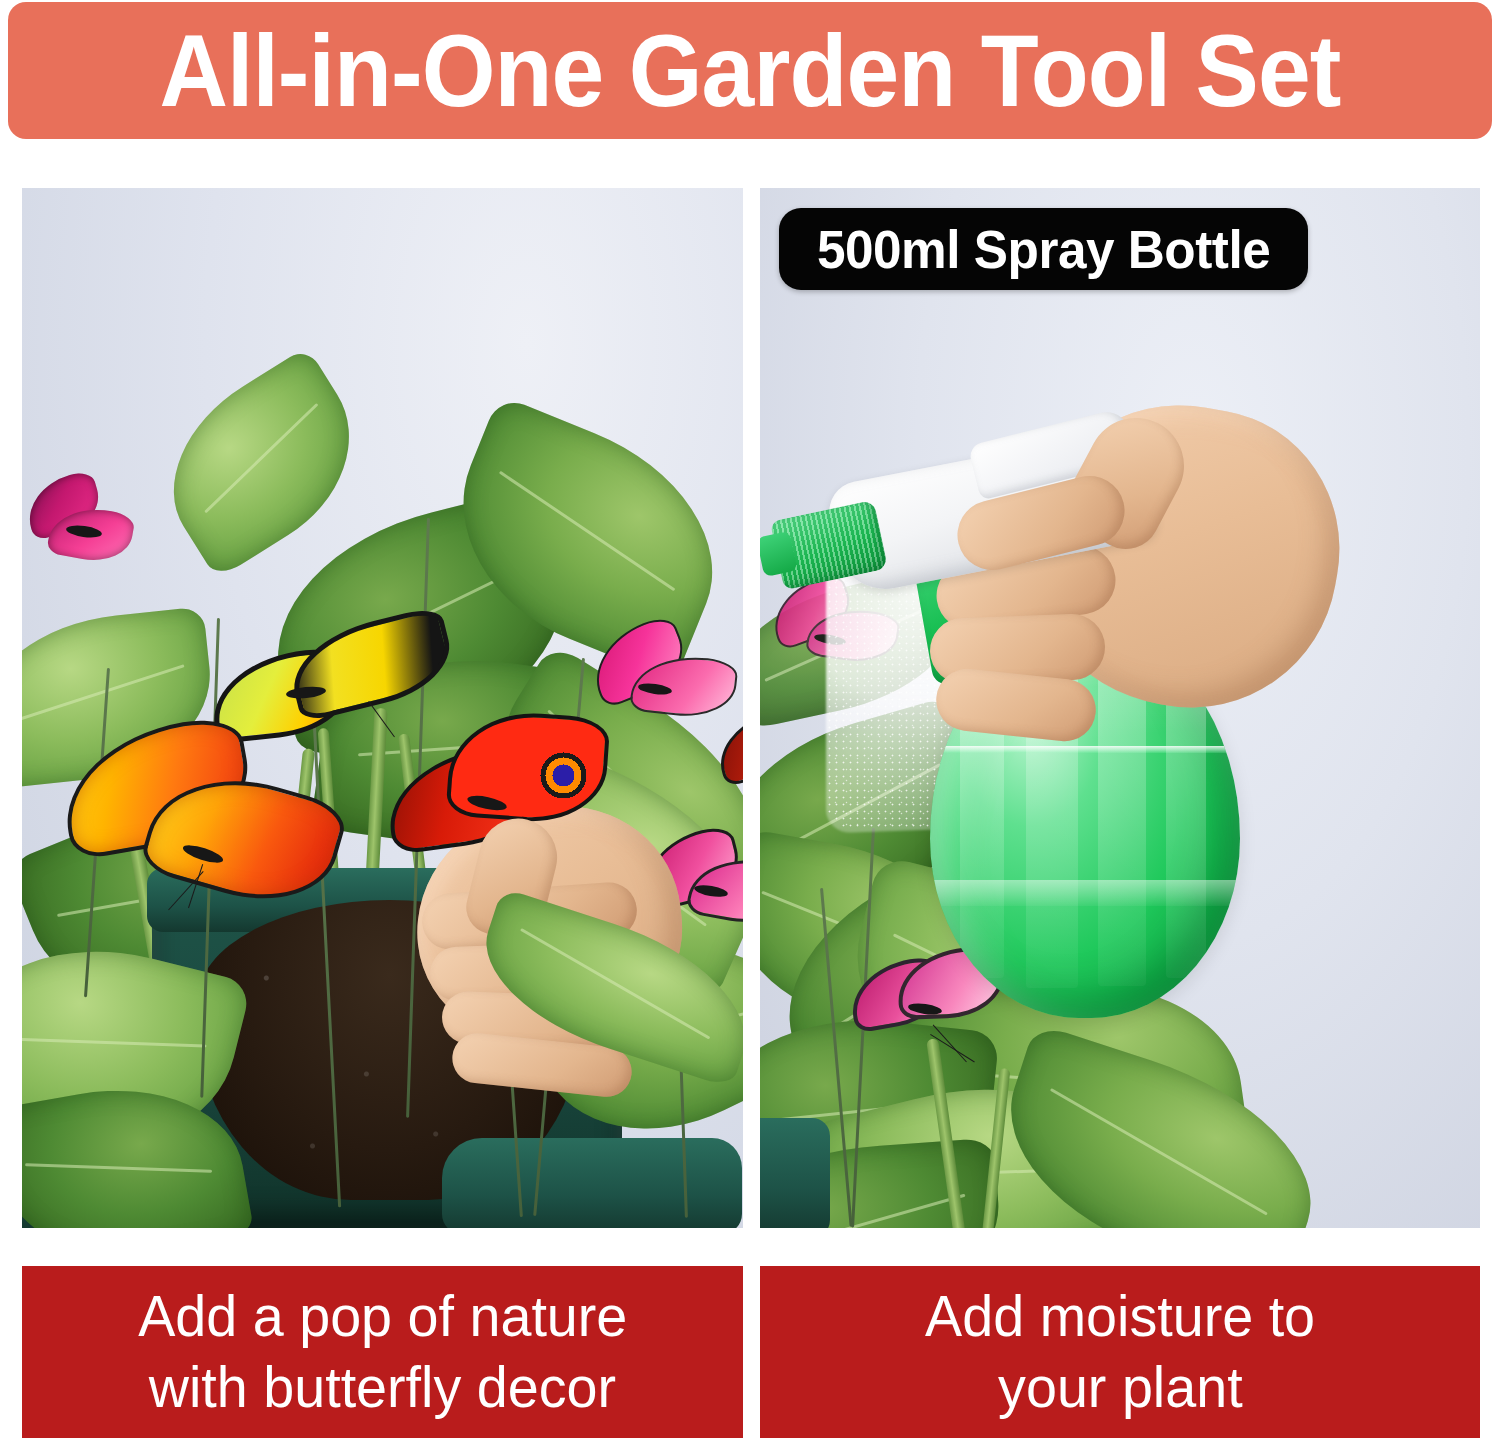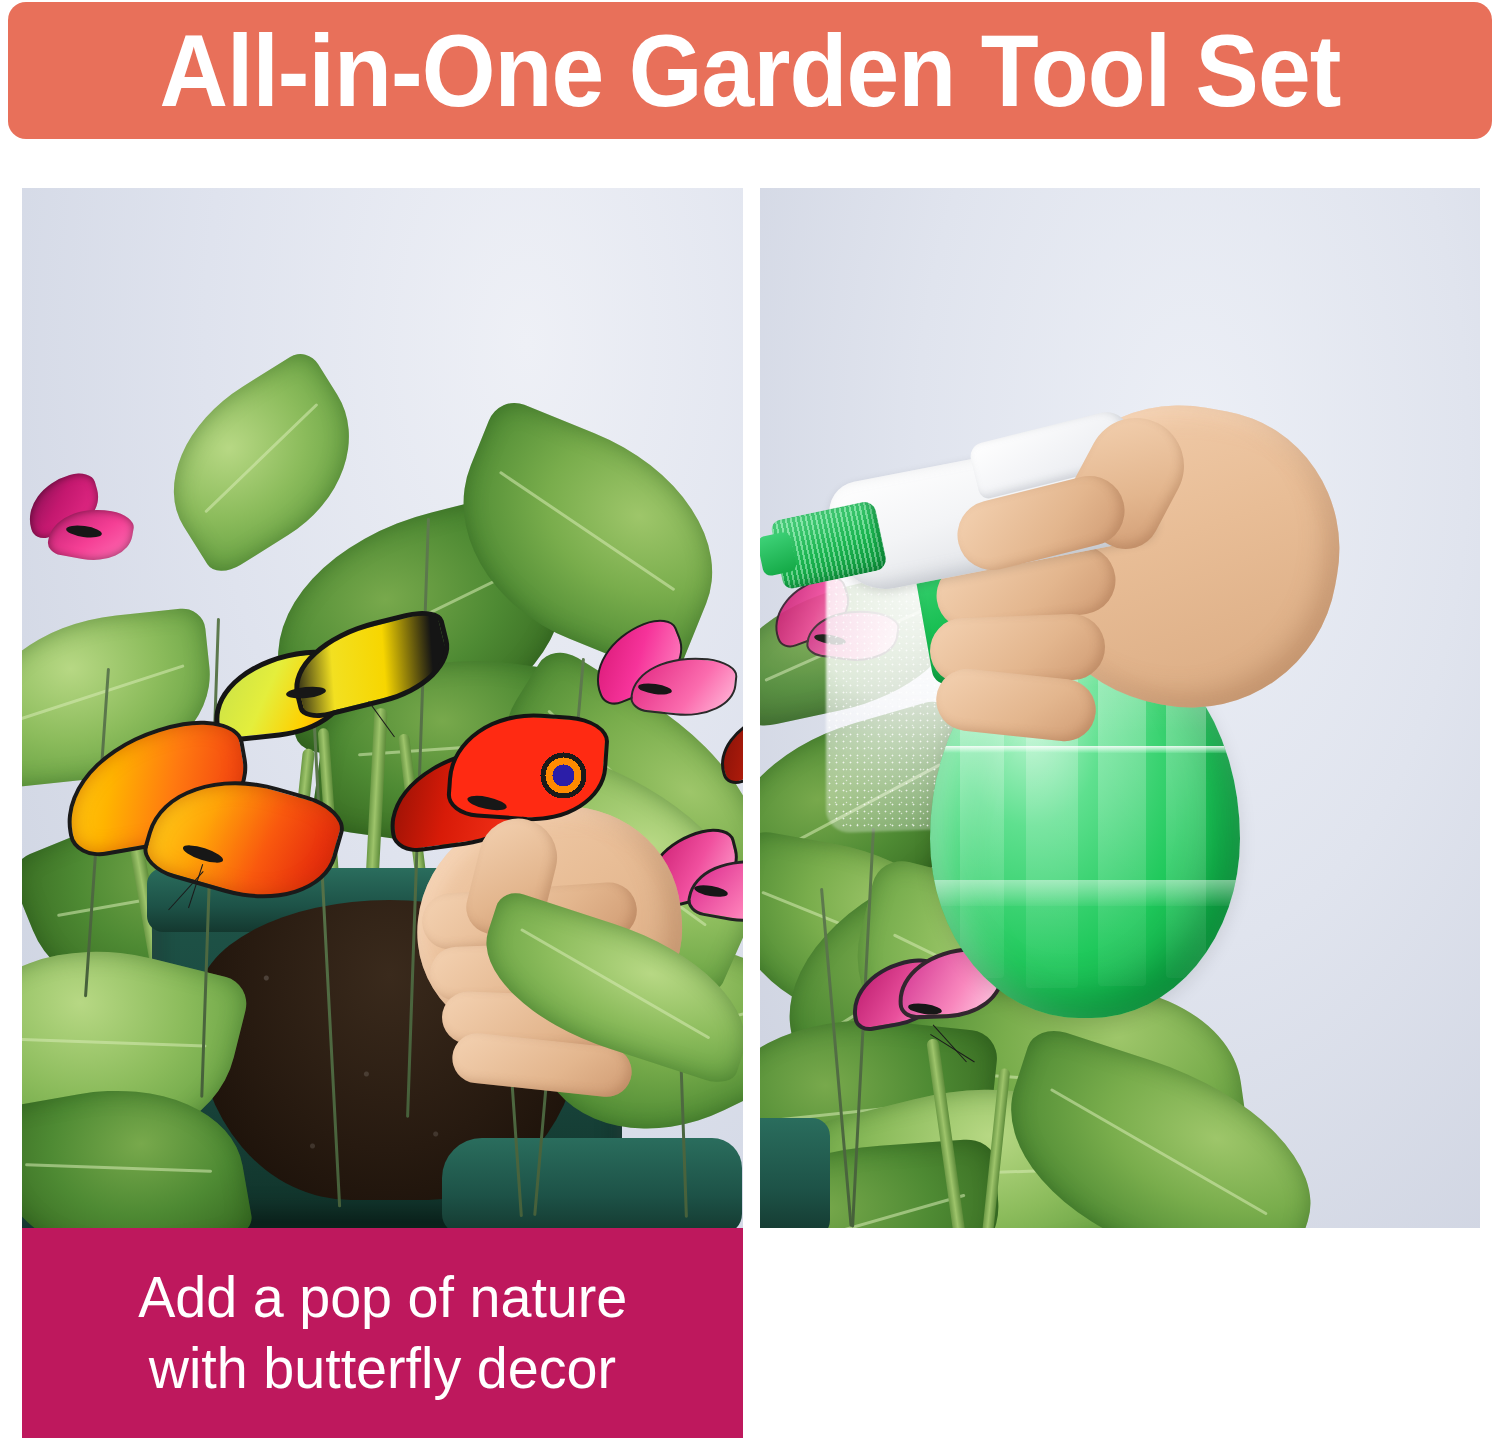--- a/index.html
+++ b/index.html
@@ -466,6 +466,9 @@
 
     </div>
 
+    <div class="badge">
+      <span class="badge-text">500ml Spray Bottle</span>
+    </div>
 
 
   </div>

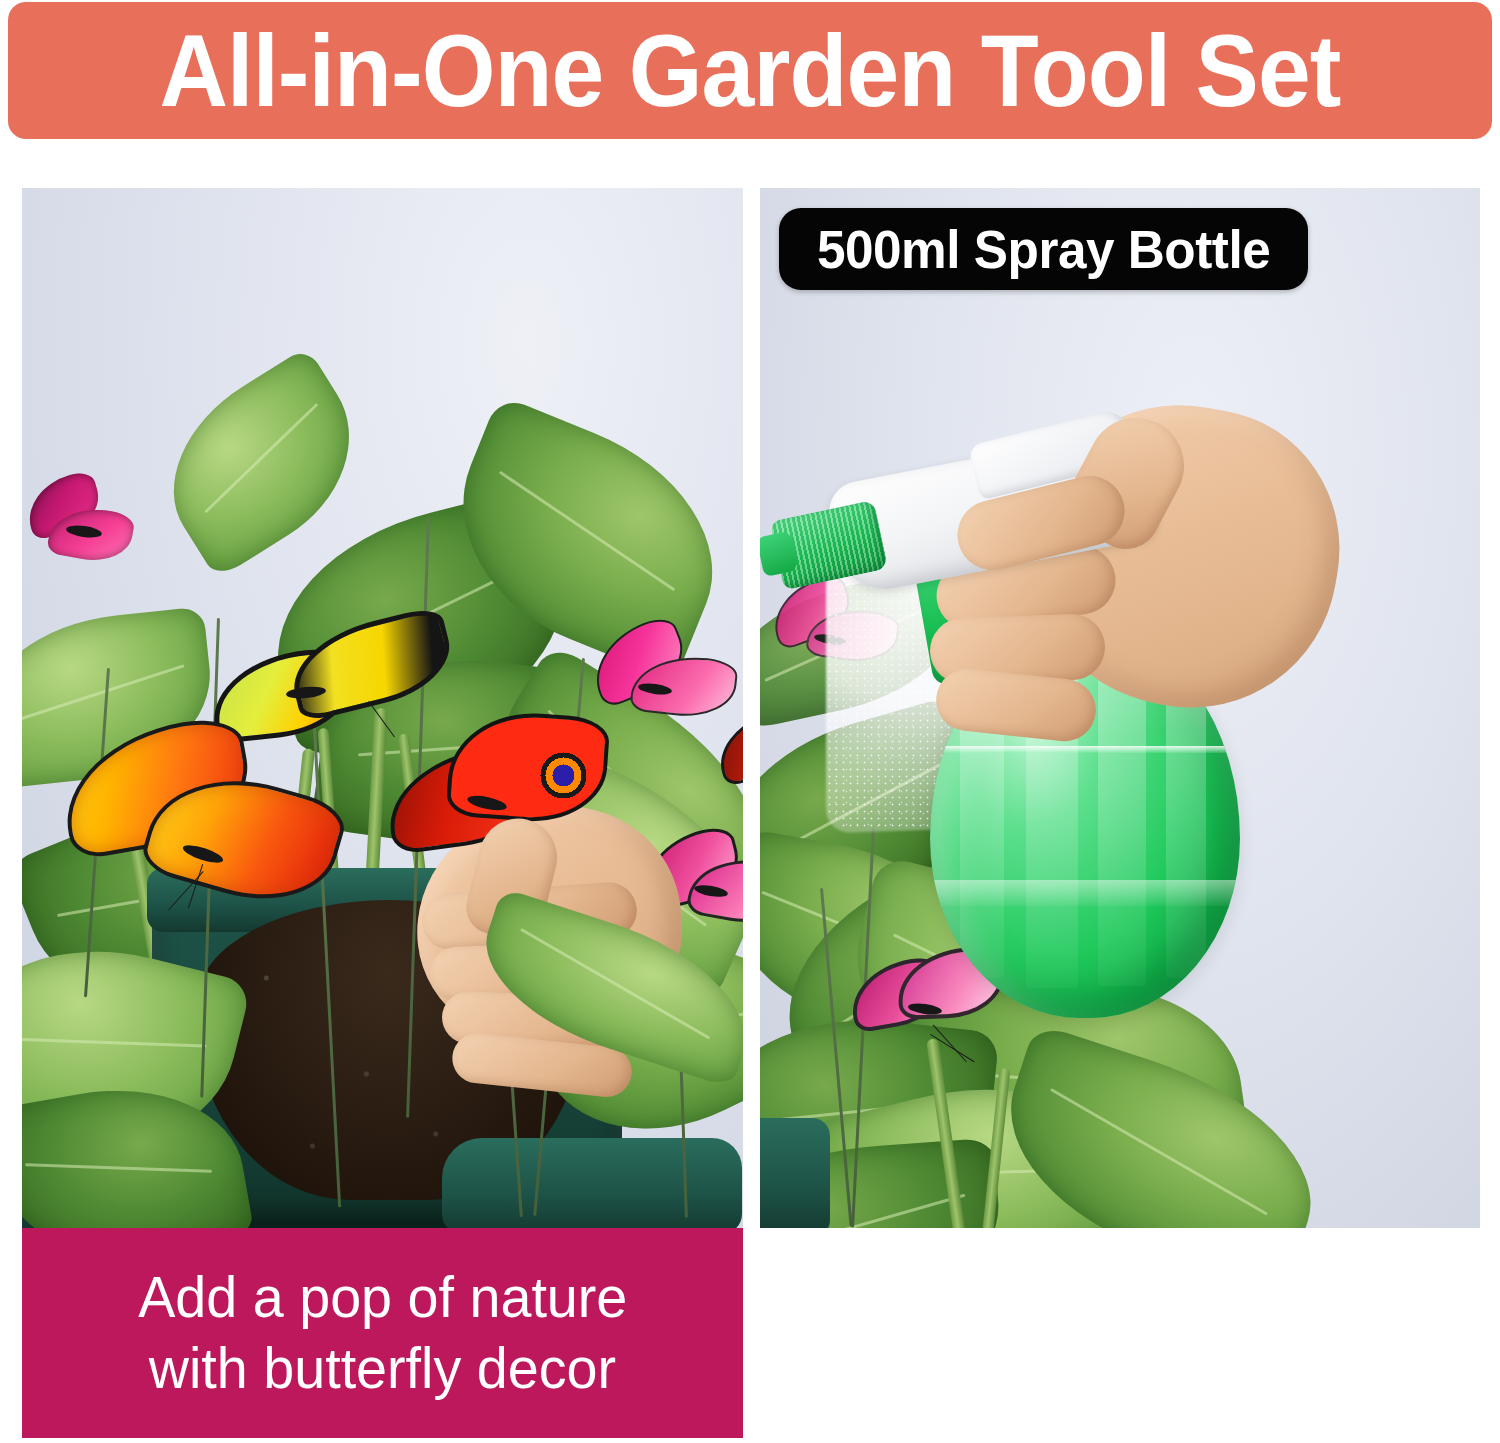--- a/index.html
+++ b/index.html
@@ -102,8 +102,8 @@
     left: 0;
     bottom: 0;
     width: 721px;
-    height: 210px;
-    background: #be185d;
+    height: 172px;
+    background: #b91c1c;
     display: flex;
     flex-direction: column;
     align-items: center;

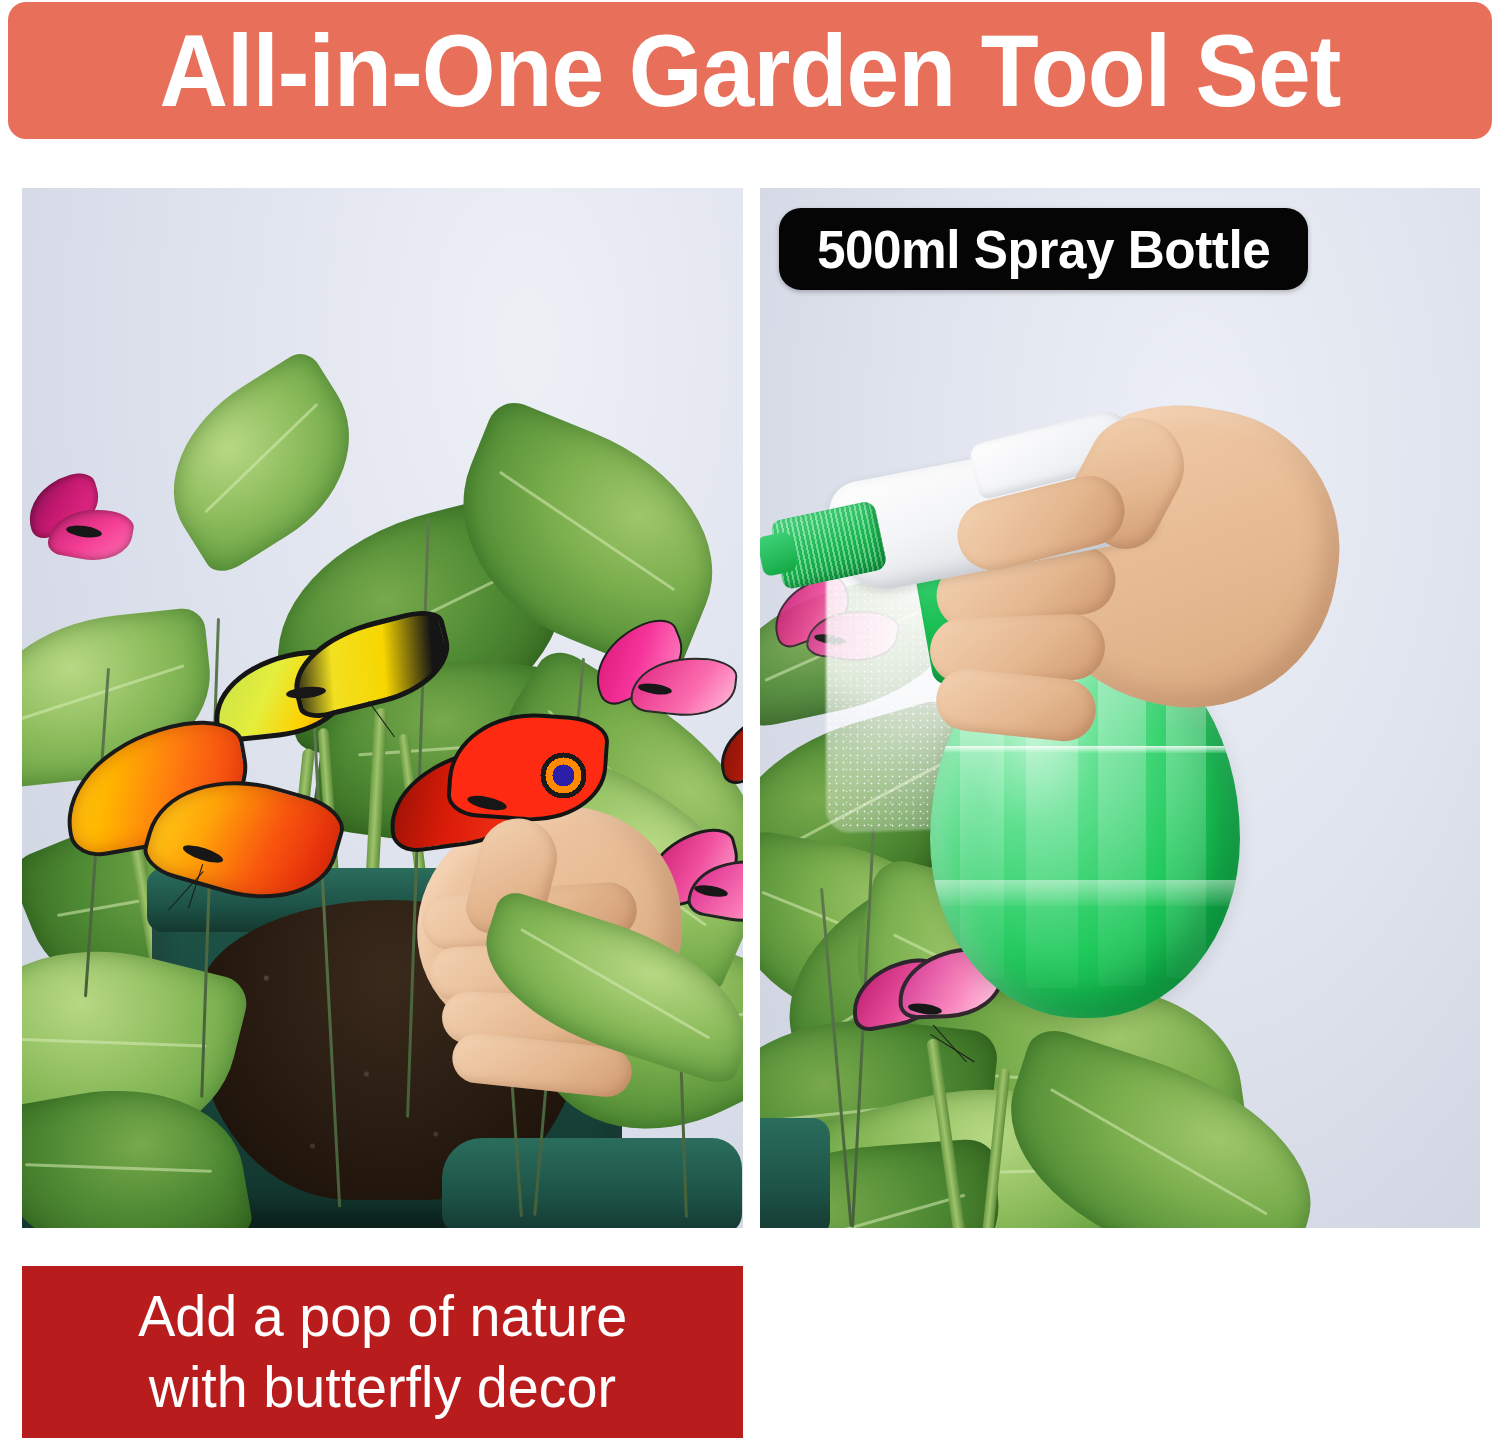--- a/index.html
+++ b/index.html
@@ -470,6 +470,10 @@
       <span class="badge-text">500ml Spray Bottle</span>
     </div>
 
+    <div class="caption">
+      <div class="caption-line">Add moisture to</div>
+      <div class="caption-line">your plant</div>
+    </div>
 
   </div>
 

